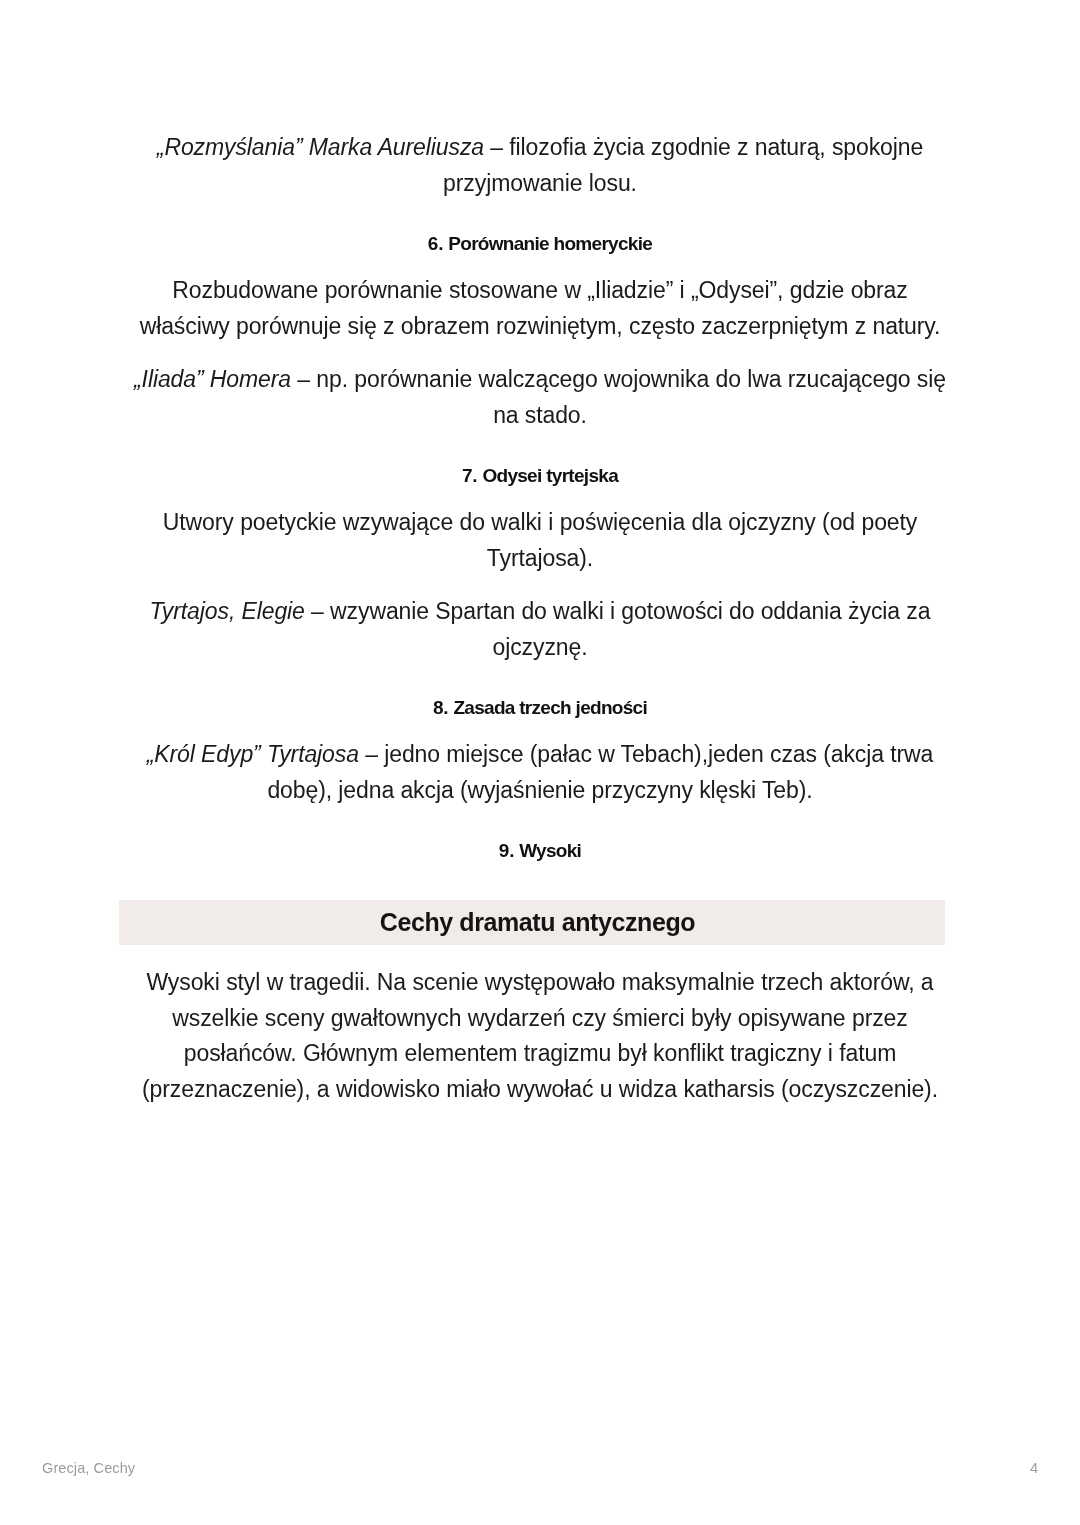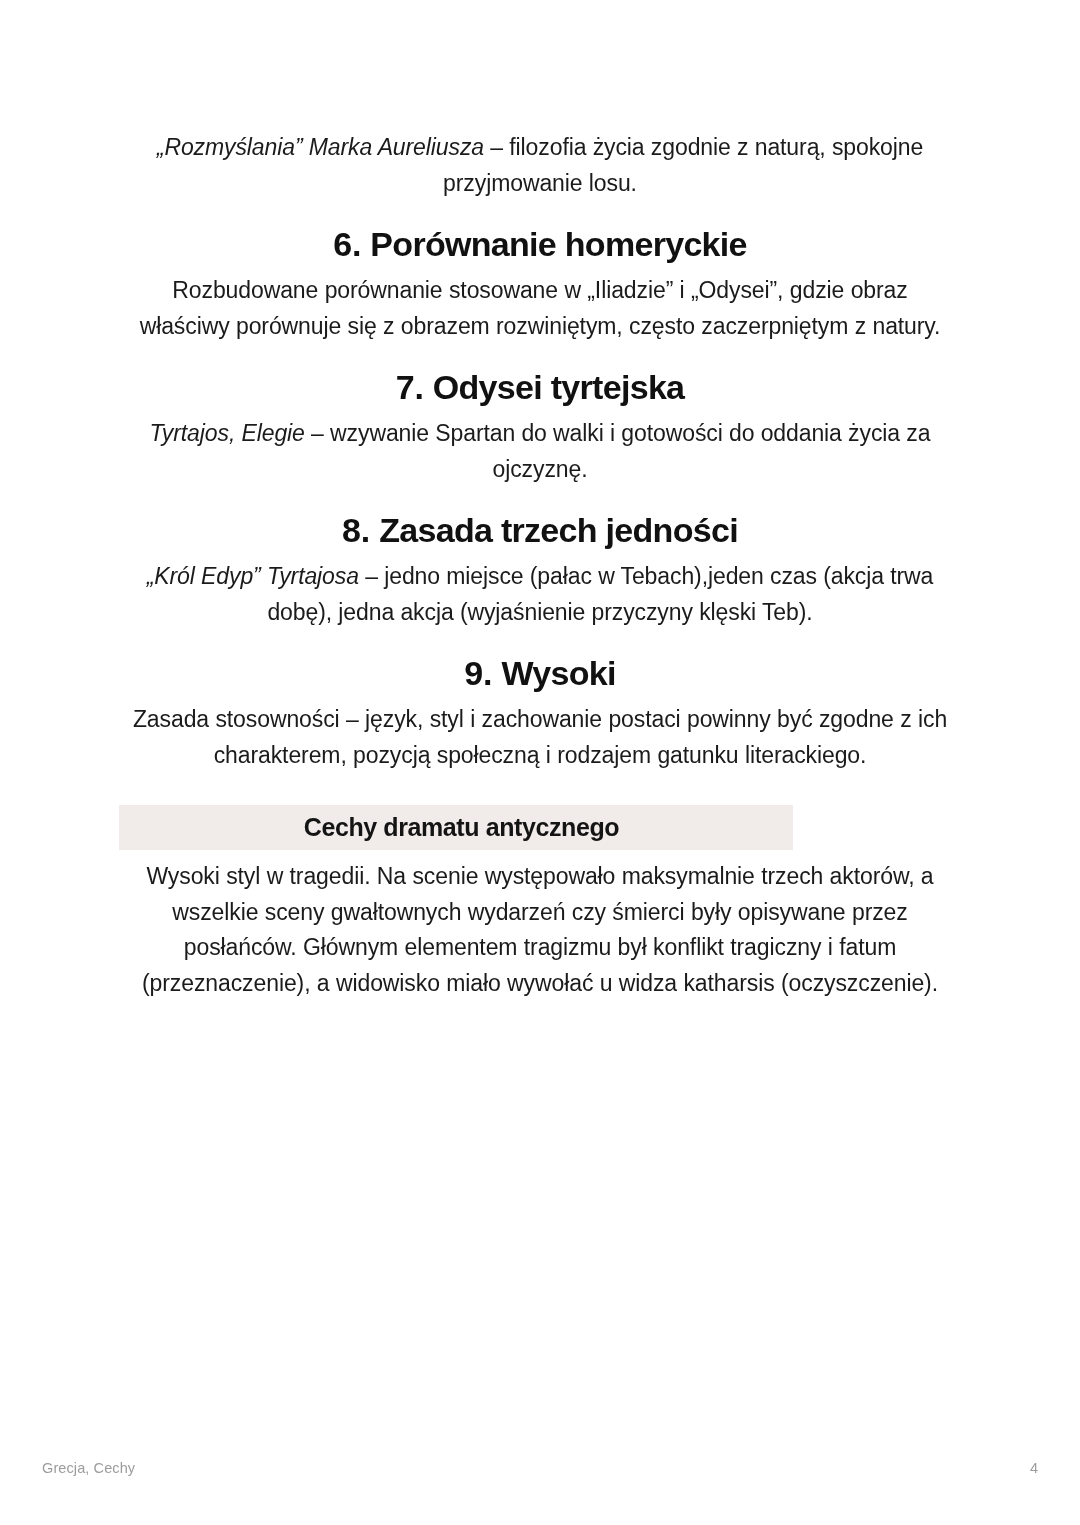--- a/index.html
+++ b/index.html
@@ -56,7 +56,7 @@
   
   .h-num {
     margin: 26px 0 12px 0;
-    font-size: 34px;
+    font-size: 19px;
     line-height: 34px;
     color: #111111;
     letter-spacing: -0.3px;

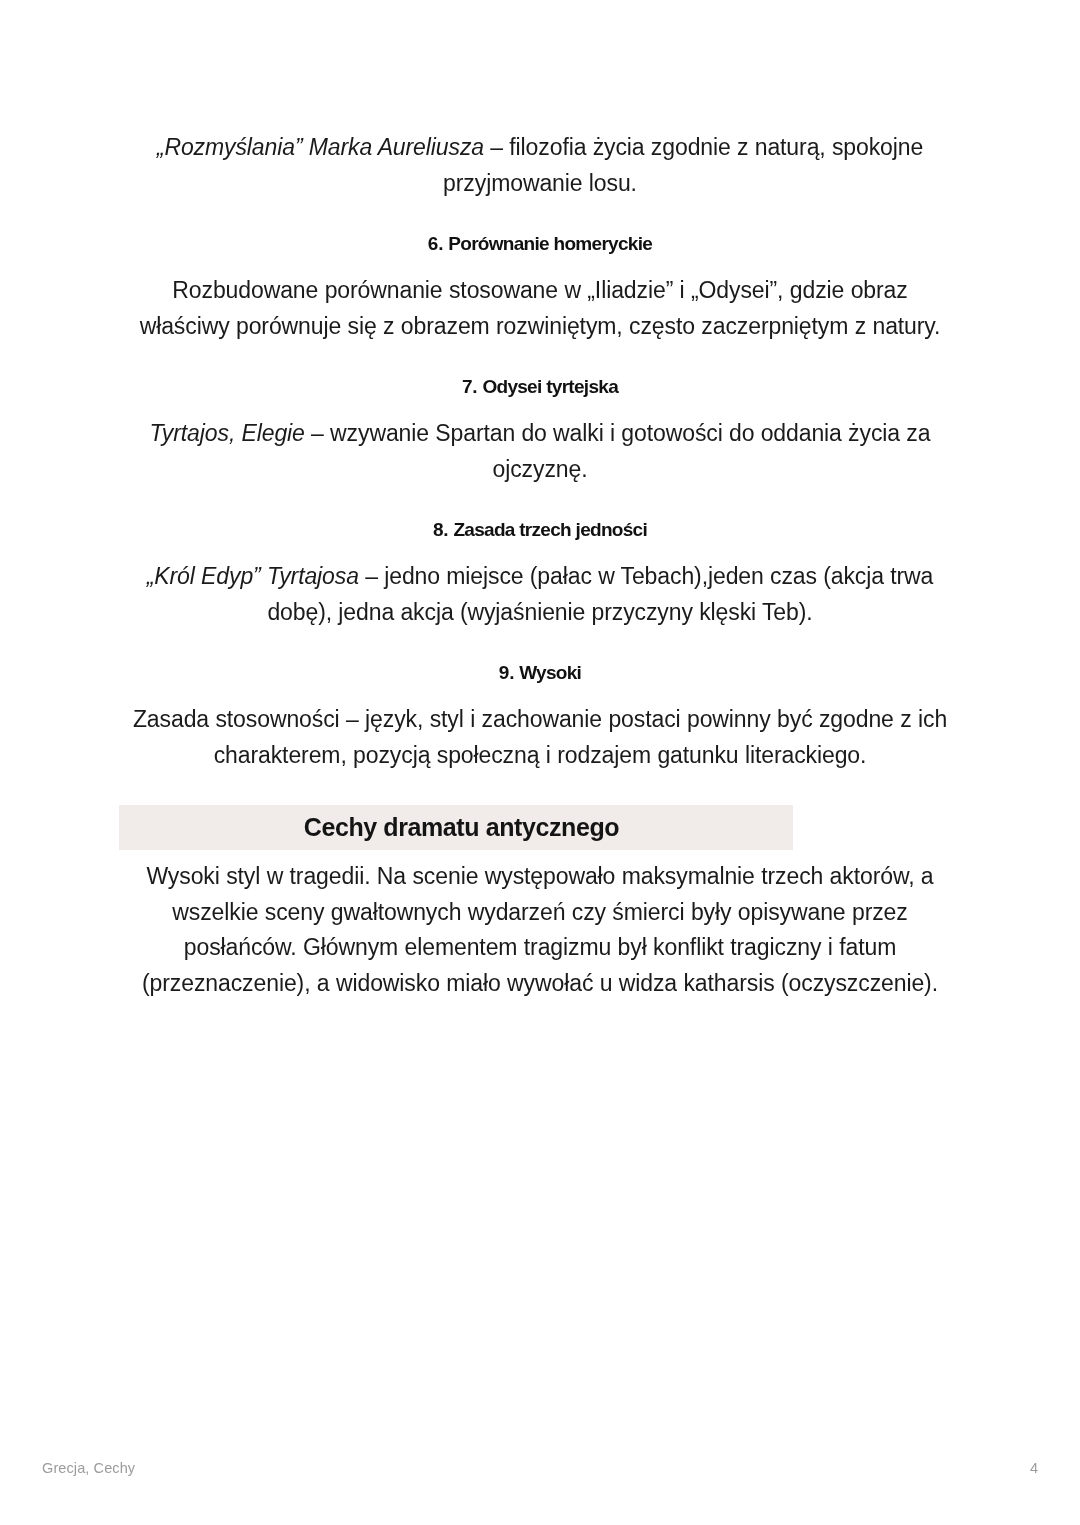--- a/index.html
+++ b/index.html
@@ -124,6 +124,7 @@
 
     <h2 class="h-num"><span class="num">6.</span> <span class="ttl">Porównanie homeryckie</span></h2>
     <p class="para">Rozbudowane porównanie stosowane w „Iliadzie” i „Odysei”, gdzie obraz właściwy porównuje się z obrazem rozwiniętym, często zaczerpniętym z natury.</p>
+    <p class="example"><span class="src">„Iliada” Homera</span><span> – np. porównanie walczącego wojownika do lwa rzucającego się na stado.</span></p>
 
     <h2 class="h-num"><span class="num">7.</span> <span class="ttl">Odysei tyrtejska</span></h2>
     <p class="example"><span class="src">Tyrtajos, Elegie</span><span> – wzywanie Spartan do walki i gotowości do oddania życia za ojczyznę.</span></p>

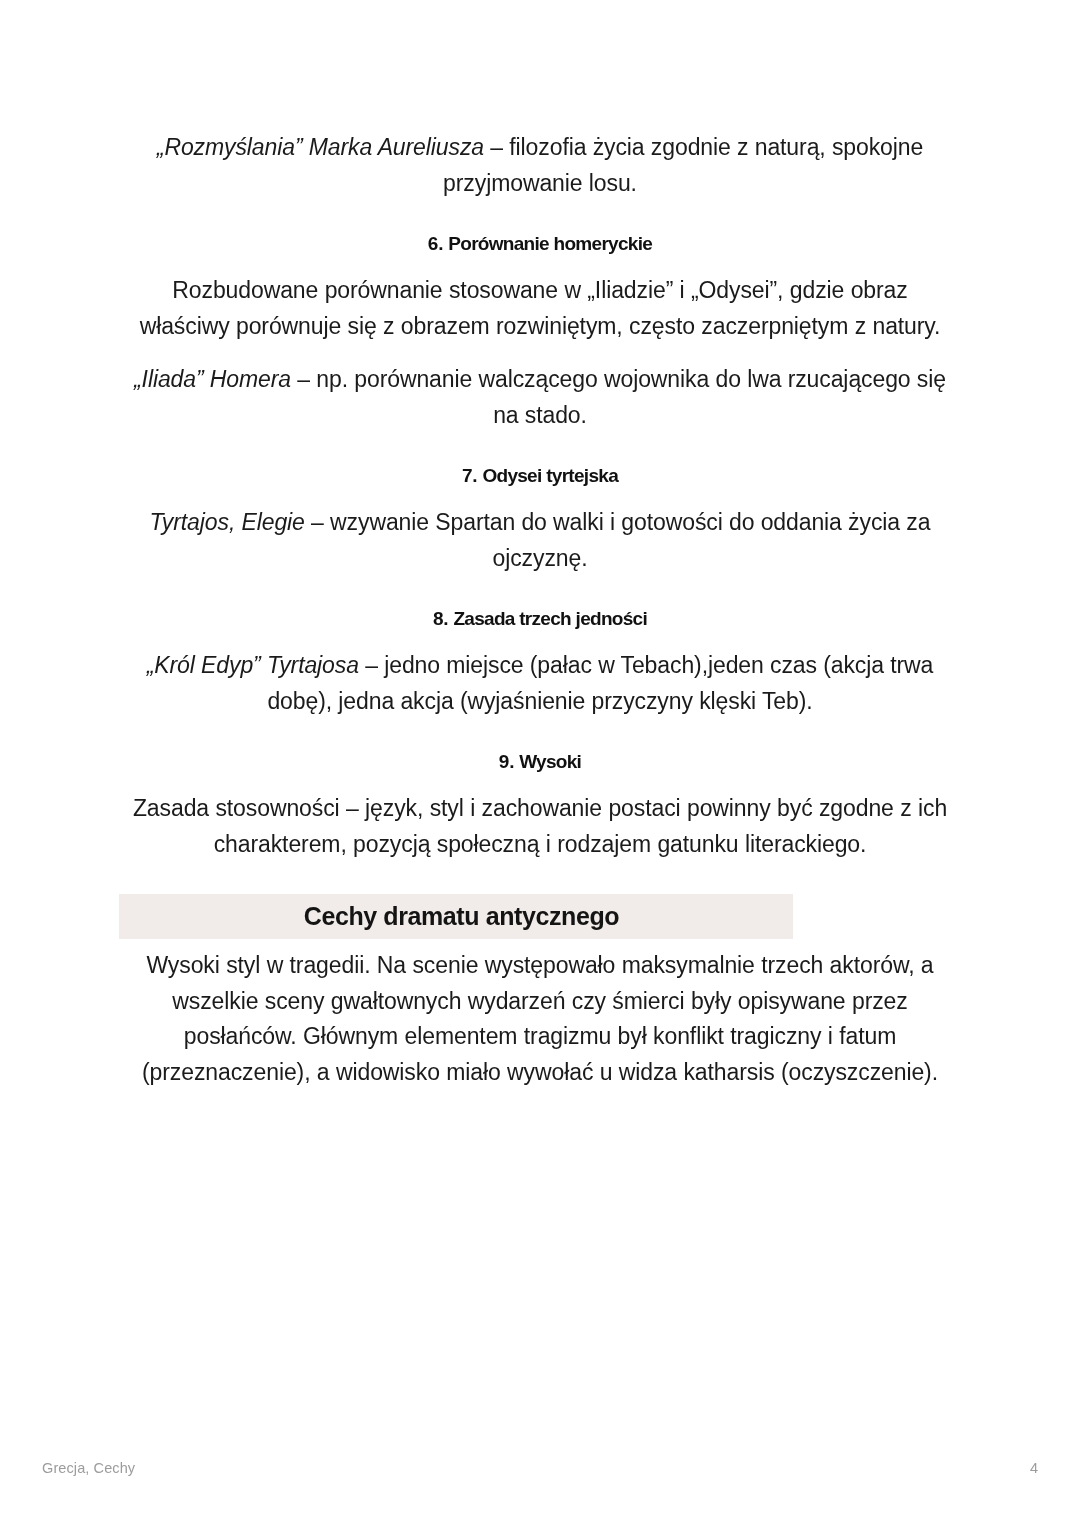--- a/index.html
+++ b/index.html
@@ -127,6 +127,7 @@
     <p class="example"><span class="src">„Iliada” Homera</span><span> – np. porównanie walczącego wojownika do lwa rzucającego się na stado.</span></p>
 
     <h2 class="h-num"><span class="num">7.</span> <span class="ttl">Odysei tyrtejska</span></h2>
+    <p class="para">Utwory poetyckie wzywające do walki i poświęcenia dla ojczyzny (od poety Tyrtajosa).</p>
     <p class="example"><span class="src">Tyrtajos, Elegie</span><span> – wzywanie Spartan do walki i gotowości do oddania życia za ojczyznę.</span></p>
 
     <h2 class="h-num"><span class="num">8.</span> <span class="ttl">Zasada trzech jedności</span></h2>

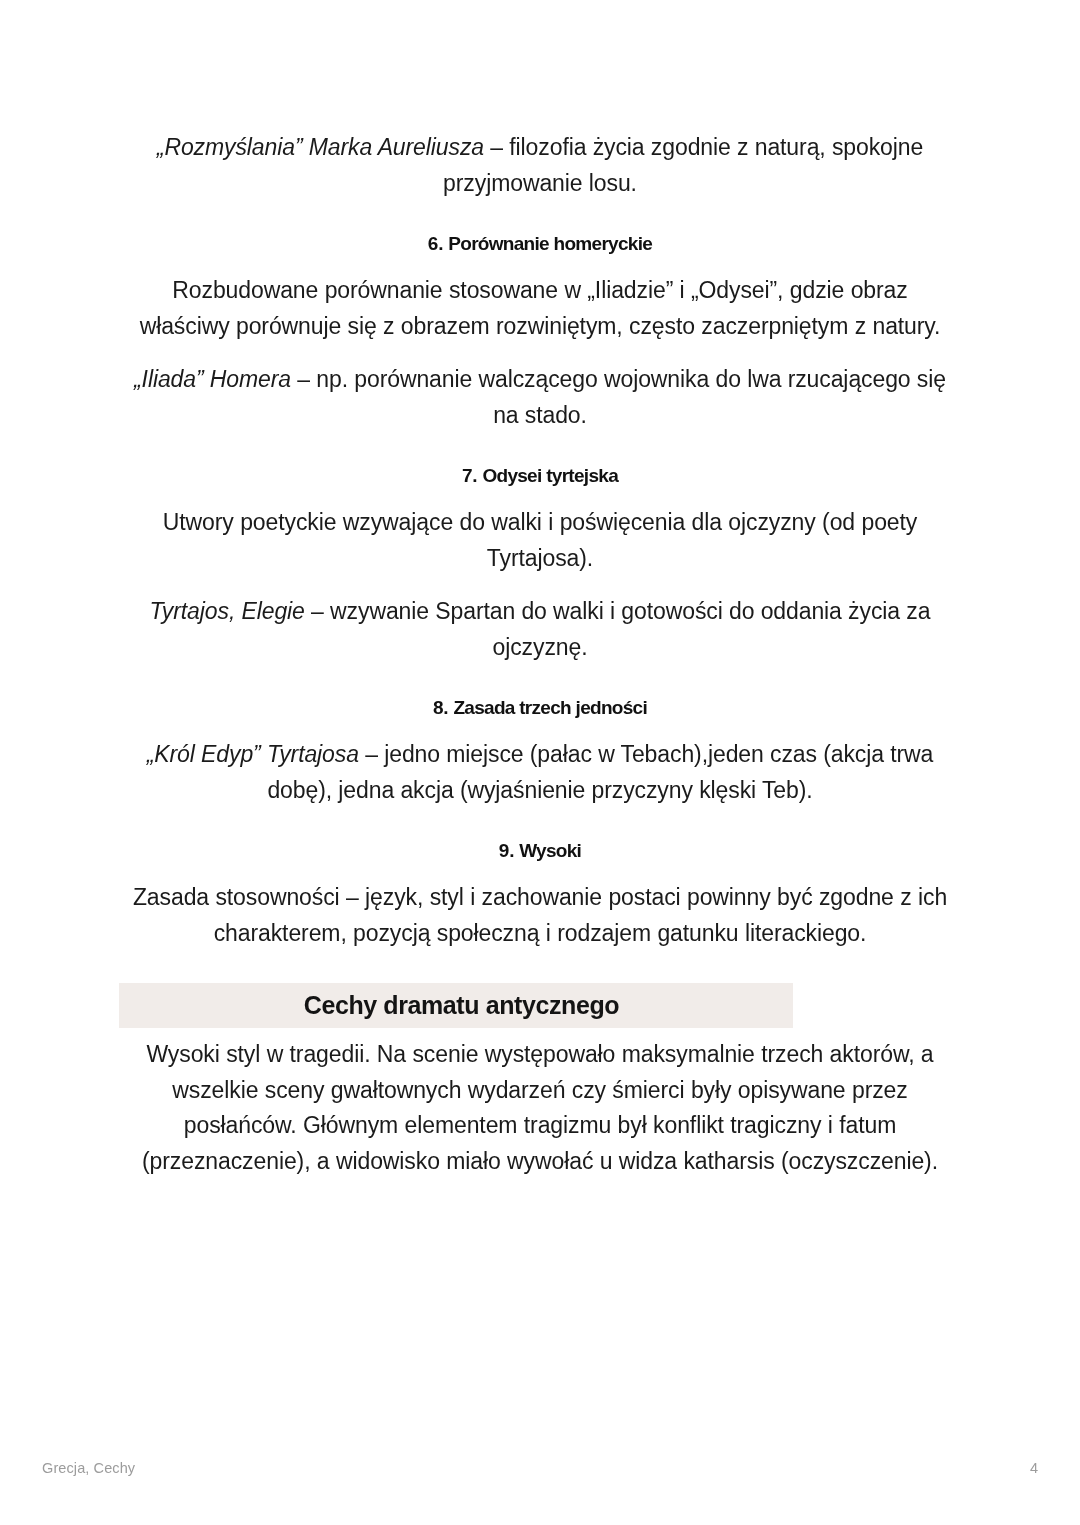--- a/index.html
+++ b/index.html
@@ -134,7 +134,6 @@
     <p class="example"><span class="src">„Król Edyp” Tyrtajosa</span><span> – jedno miejsce (pałac w Tebach),jeden czas (akcja trwa dobę), jedna akcja (wyjaśnienie przyczyny klęski Teb).</span></p>
 
     <h2 class="h-num"><span class="num">9.</span> <span class="ttl">Wysoki</span></h2>
-    <p class="para">Zasada stosowności – język, styl i zachowanie postaci powinny być zgodne z ich charakterem, pozycją społeczną i rodzajem gatunku literackiego.</p>
 
     <div class="h-band">
       <span class="band-text">Cechy dramatu antycznego</span>

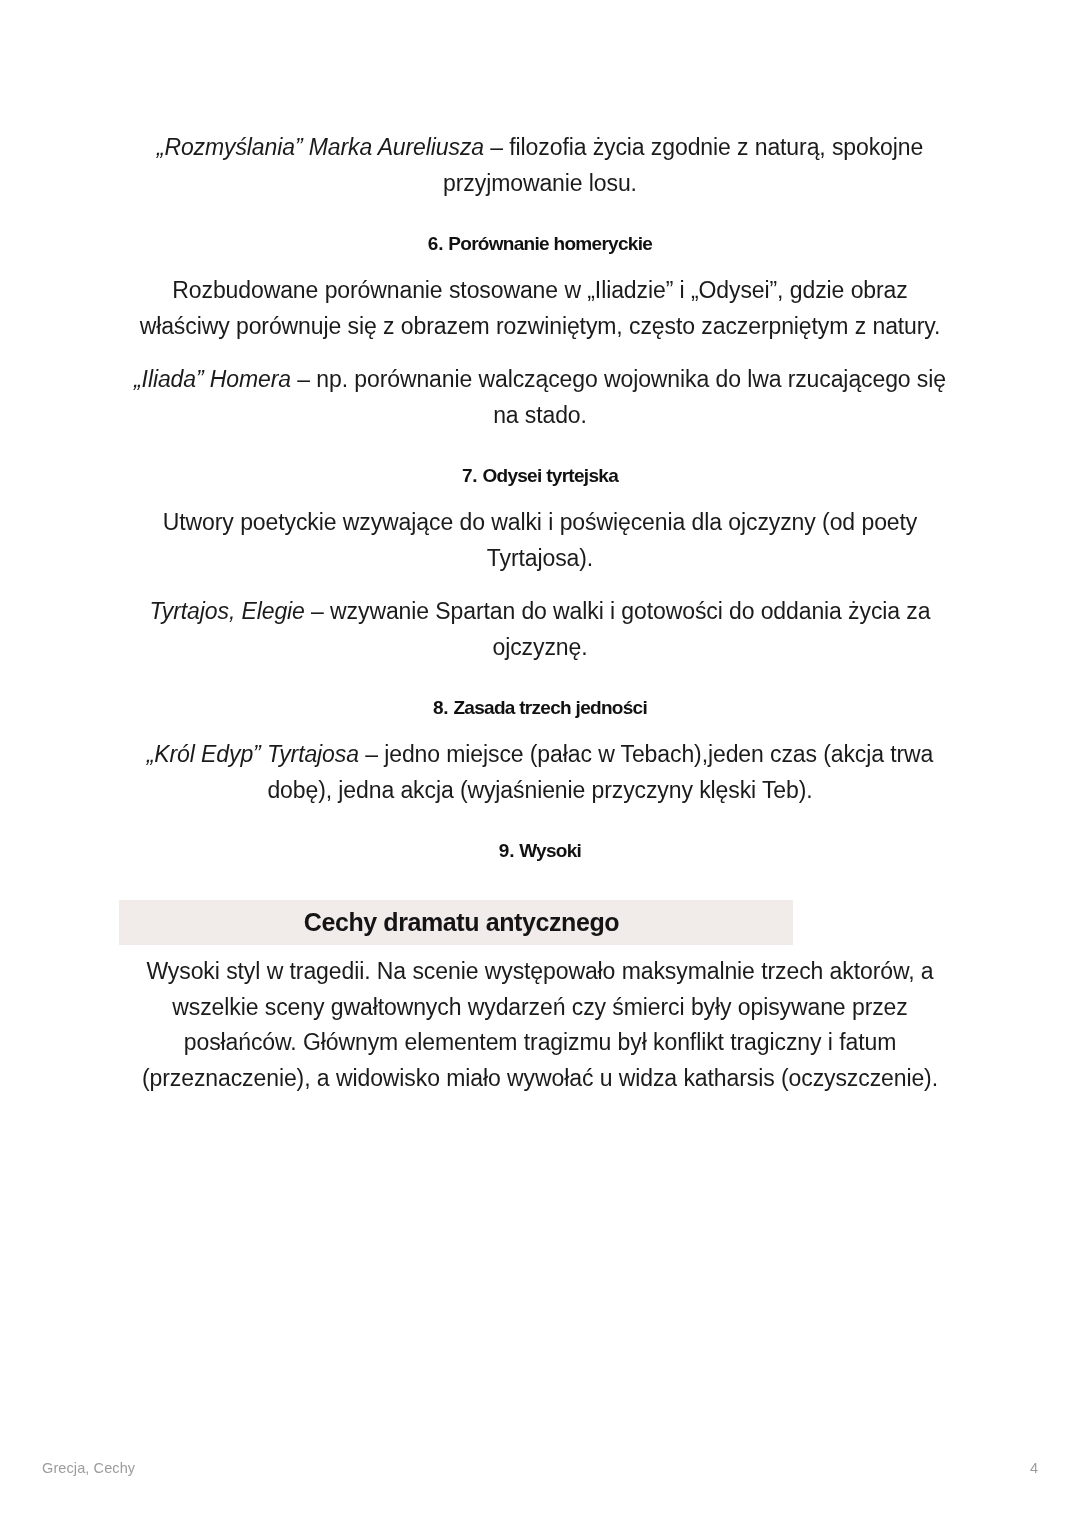--- a/index.html
+++ b/index.html
@@ -75,8 +75,8 @@
   
   .h-band {
     position: relative;
-    margin: 32px 0 9px -11px;
-    width: 674px;
+    margin: 32px 0 20px -11px;
+    width: 826px;
     background: #f1ece9;
     padding: 7px 0 8px 11px;
     box-sizing: border-box;

